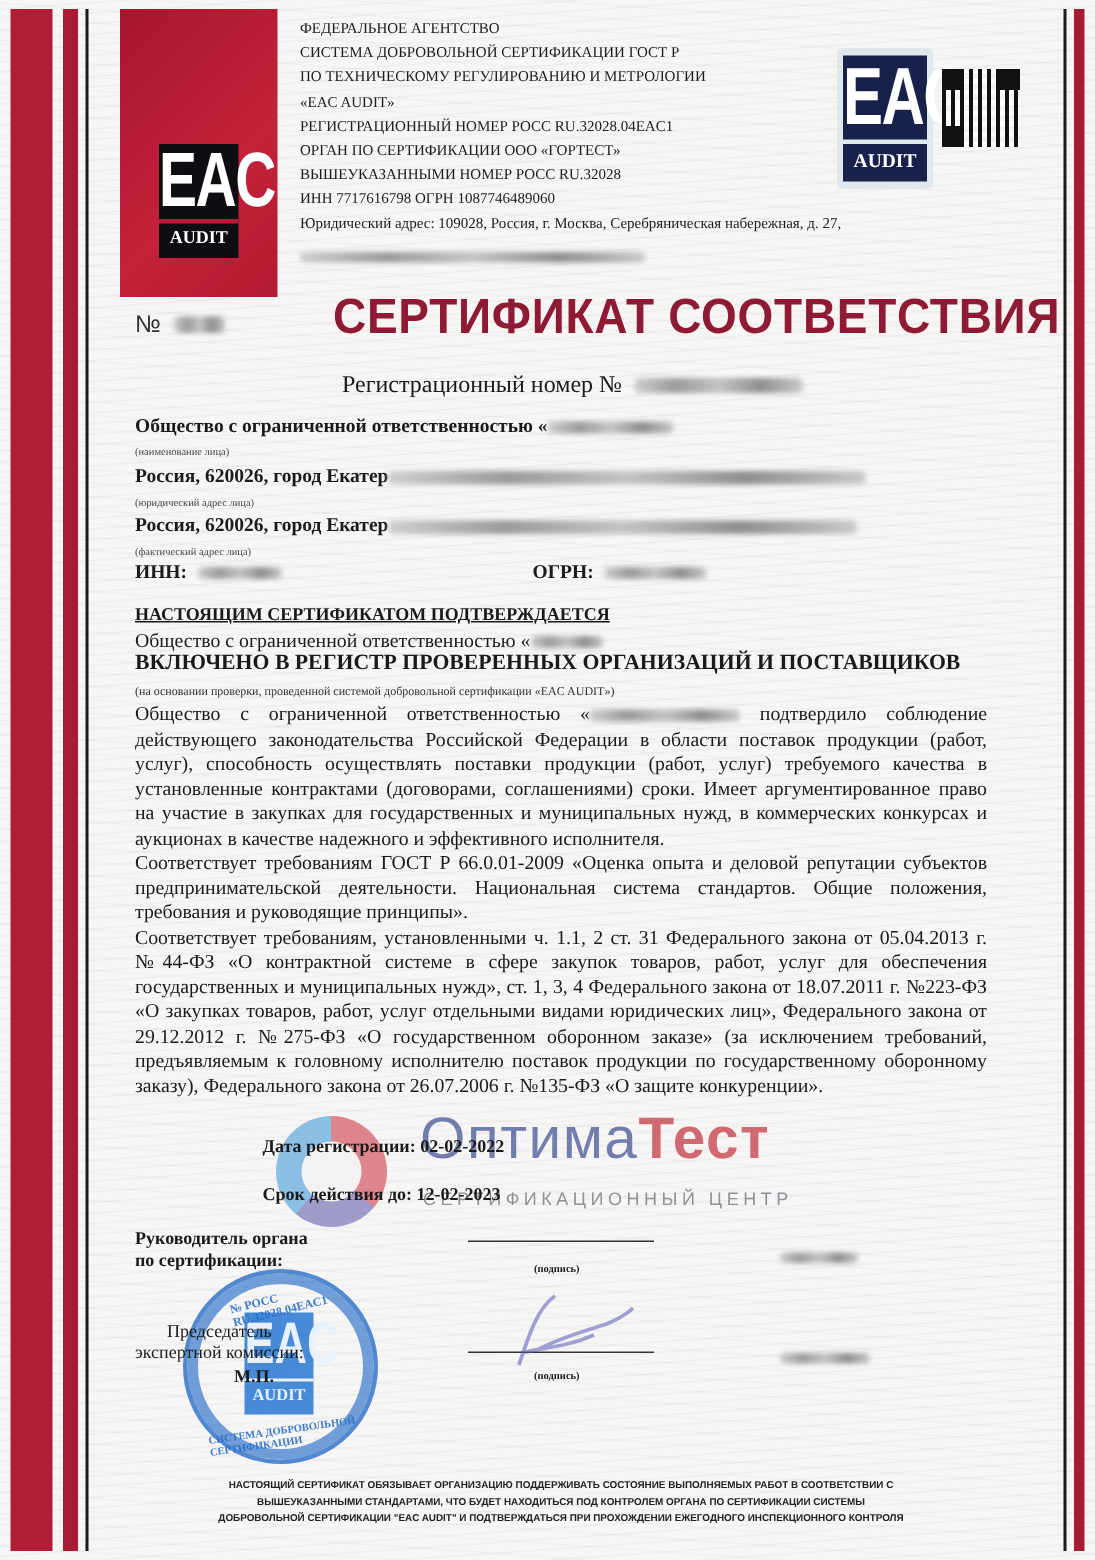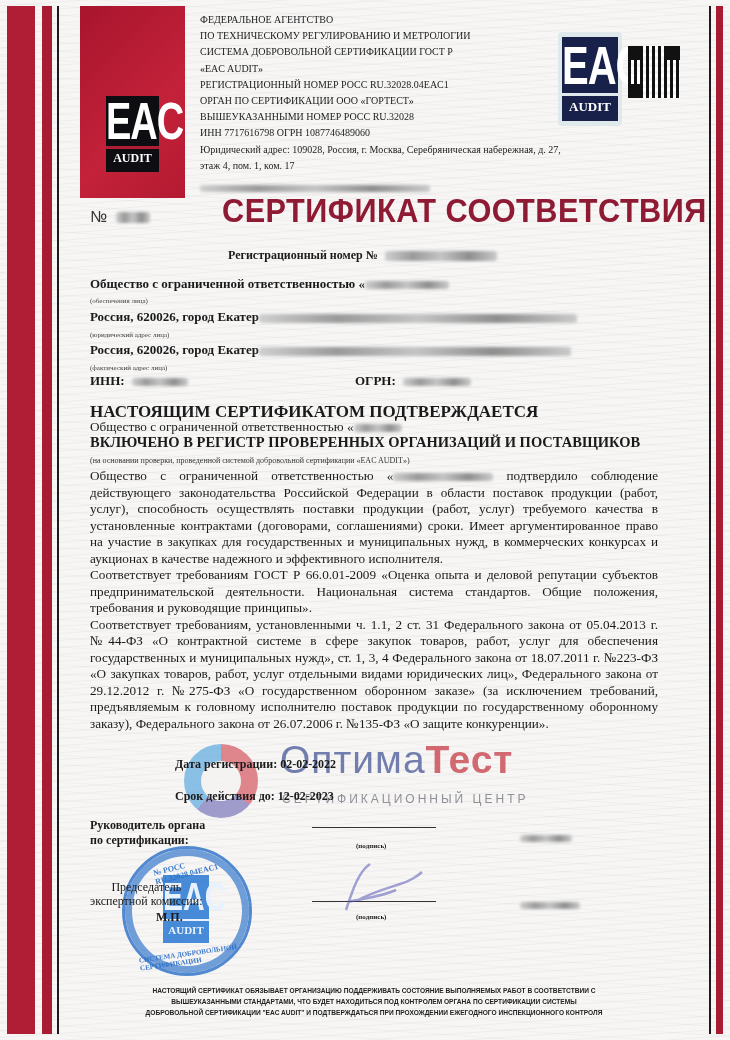--- a/index.html
+++ b/index.html
@@ -109,8 +109,8 @@
 
   <div class="header-block">
     <div>ФЕДЕРАЛЬНОЕ АГЕНТСТВО</div>
+    <div>СИСТЕМА ДОБРОВОЛЬНОЙ СЕРТИФИКАЦИИ ГОСТ Р</div>
     <div>ПО ТЕХНИЧЕСКОМУ РЕГУЛИРОВАНИЮ И МЕТРОЛОГИИ</div>
-    <div>СИСТЕМА ДОБРОВОЛЬНОЙ СЕРТИФИКАЦИИ ГОСТ Р</div>
     <div>«EAC AUDIT»</div>
     <div>РЕГИСТРАЦИОННЫЙ НОМЕР РОСС RU.32028.04EAC1</div>
     <div>ОРГАН ПО СЕРТИФИКАЦИИ ООО «ГОРТЕСТ»</div>

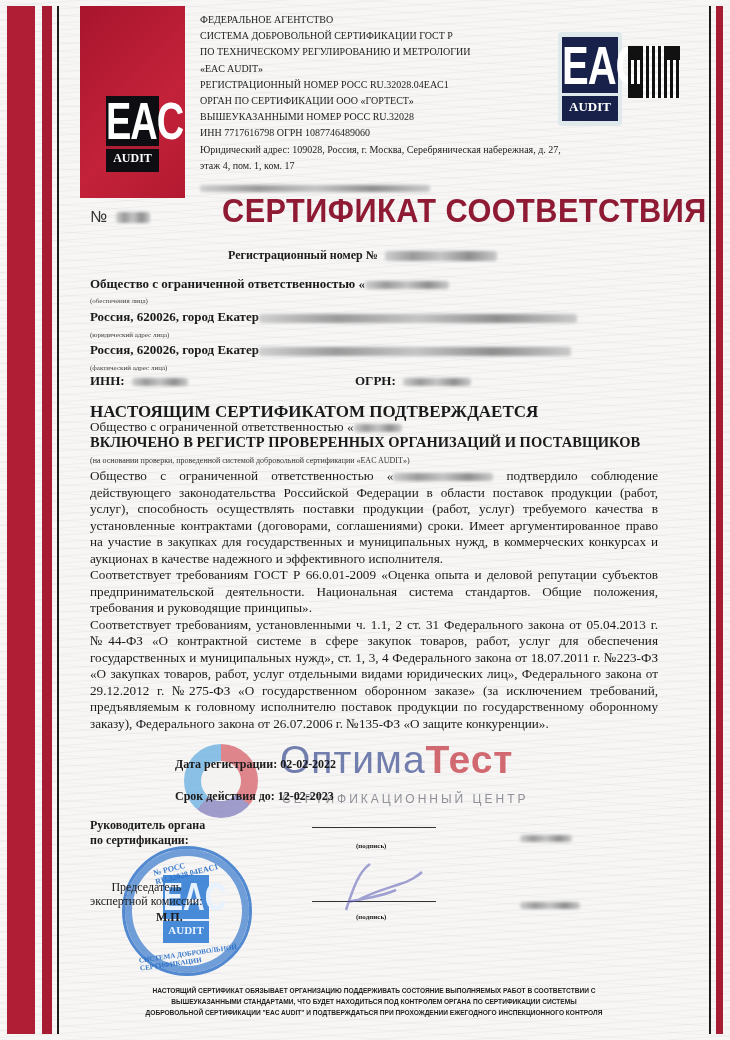--- a/index.html
+++ b/index.html
@@ -117,7 +117,6 @@
     <div>ВЫШЕУКАЗАННЫМИ НОМЕР РОСС RU.32028</div>
     <div>ИНН 7717616798 ОГРН 1087746489060</div>
     <div>Юридический адрес: 109028, Россия, г. Москва, Серебряническая набережная, д. 27,</div>
-    <div>этаж 4, пом. 1, ком. 17</div>
     <div style="margin-top:6px;"><span class="blur" style="width:230px;height:7px;"></span></div>
   </div>
 

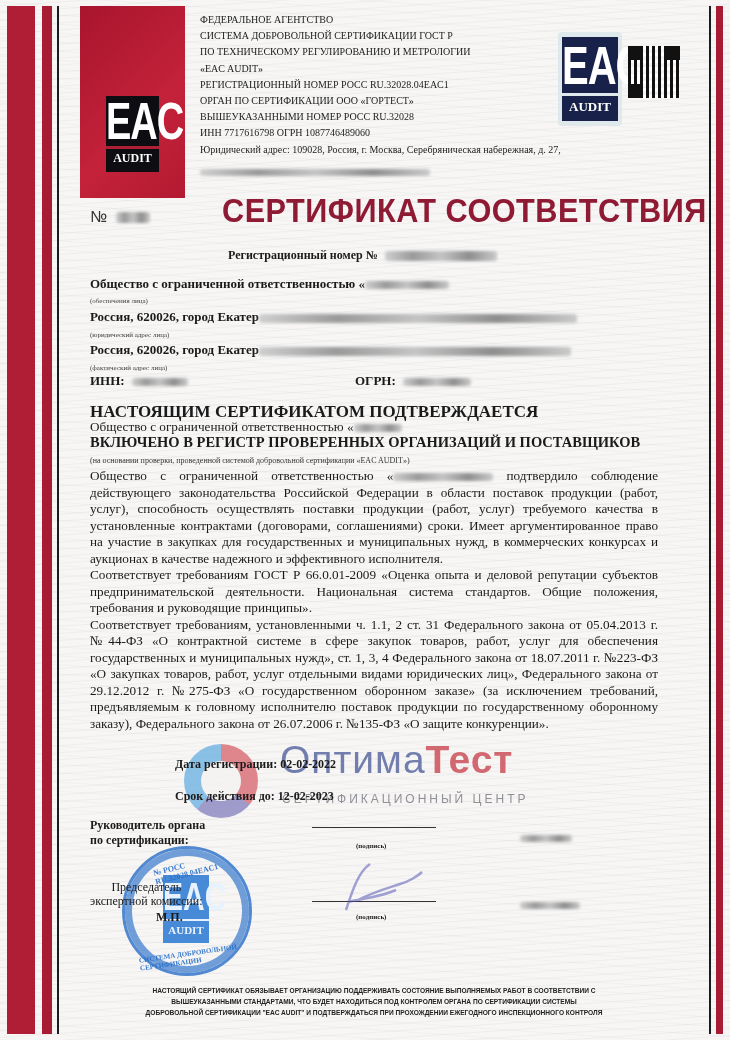--- a/index.html
+++ b/index.html
@@ -60,7 +60,7 @@
     font-size: 33px; color: #8e1a34; letter-spacing: 0.5px; transform: scaleX(0.93); transform-origin: left;
     white-space: nowrap;
   }
-  .reg-no { position: absolute; left: 228px; top: 248px; font-size: 12px; font-weight: 700; }
+  .reg-no { position: absolute; left: 228px; top: 248px; font-size: 16px; font-weight: 400; }
 
   .bold13 { font-weight: 700; font-size: 13px; }
   .tiny { font-size: 7px; color: #444; }

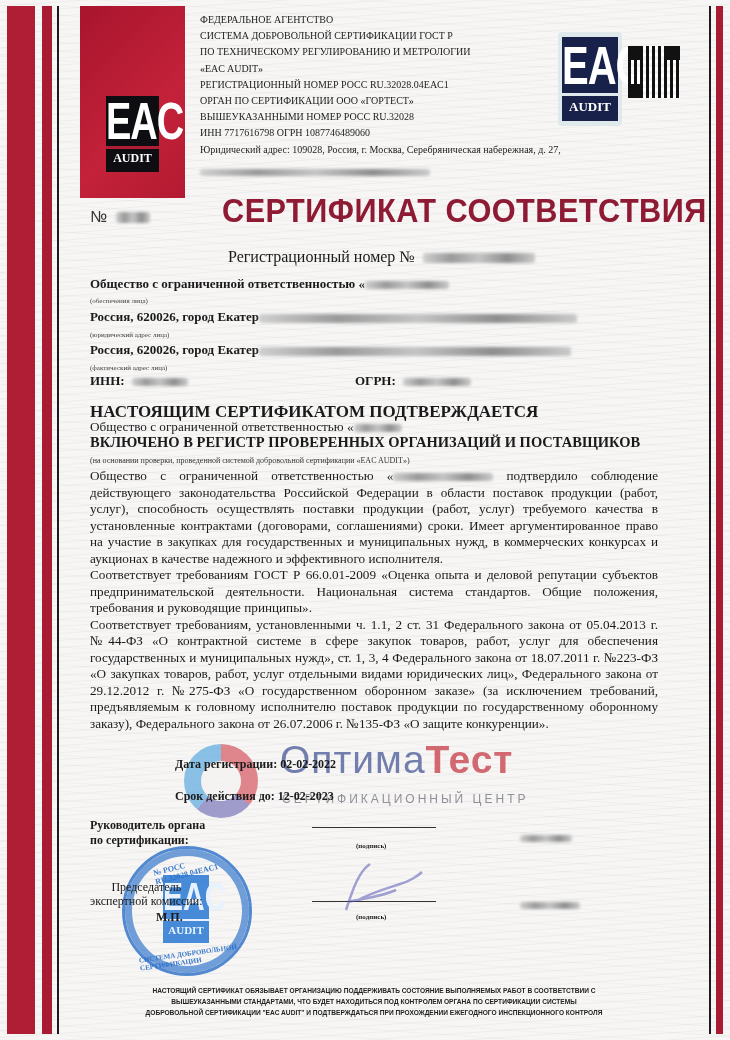--- a/index.html
+++ b/index.html
@@ -141,7 +141,7 @@
   <div class="abs bold13" style="left:90px;top:276px;">
     <span>Общество с ограниченной ответственностью «</span><span class="blur" style="width:84px;height:8px;"></span>
   </div>
-  <div class="abs tiny" style="left:90px;top:297px;">(обеспечения лица)</div>
+  <div class="abs tiny" style="left:90px;top:297px;">(наименование лица)</div>
   <div class="abs bold13" style="left:90px;top:309px;">
     <span>Россия, 620026, город Екатер</span><span class="blur" style="width:318px;height:9px;"></span>
   </div>

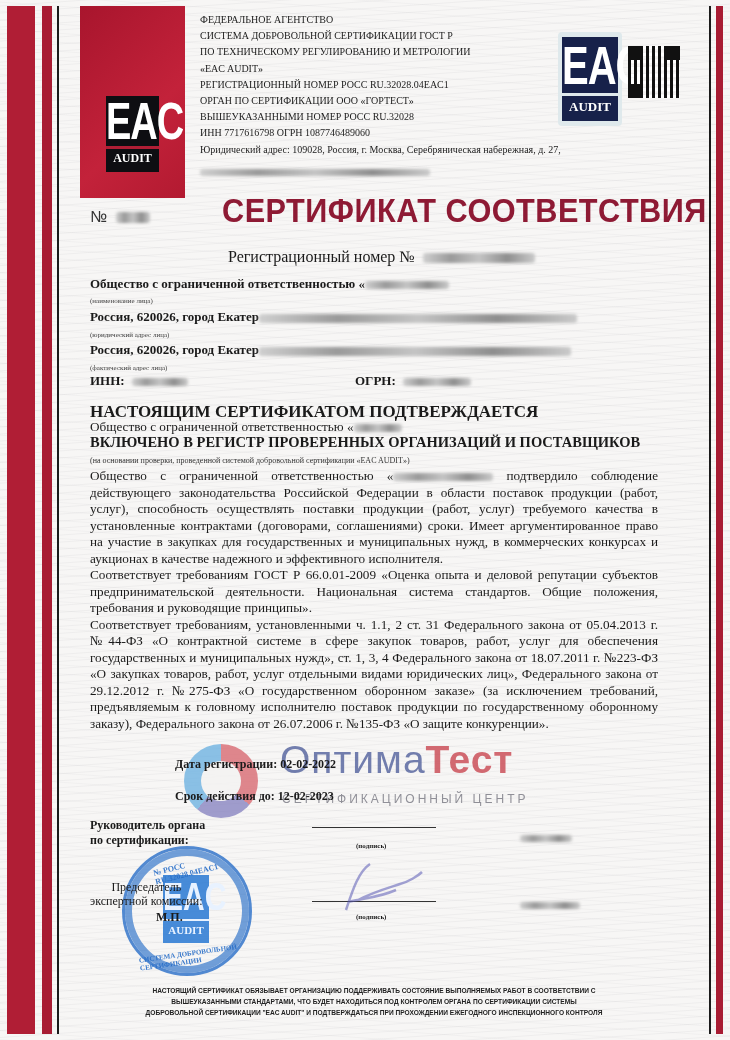--- a/index.html
+++ b/index.html
@@ -159,7 +159,7 @@
     <span class="blur" style="width:68px;height:8px;margin-left:4px;"></span>
   </div>
 
-  <div class="abs" style="left:90px;top:402px;font-size:17px;font-weight:700;">НАСТОЯЩИМ СЕРТИФИКАТОМ ПОДТВЕРЖДАЕТСЯ</div>
+  <div class="abs" style="left:90px;top:402px;font-size:12px;font-weight:700;text-decoration:underline;">НАСТОЯЩИМ СЕРТИФИКАТОМ ПОДТВЕРЖДАЕТСЯ</div>
   <div class="abs" style="left:90px;top:419px;font-size:13.2px;">
     <span>Общество с ограниченной ответственностью «</span><span class="blur" style="width:48px;height:8px;"></span>
   </div>

